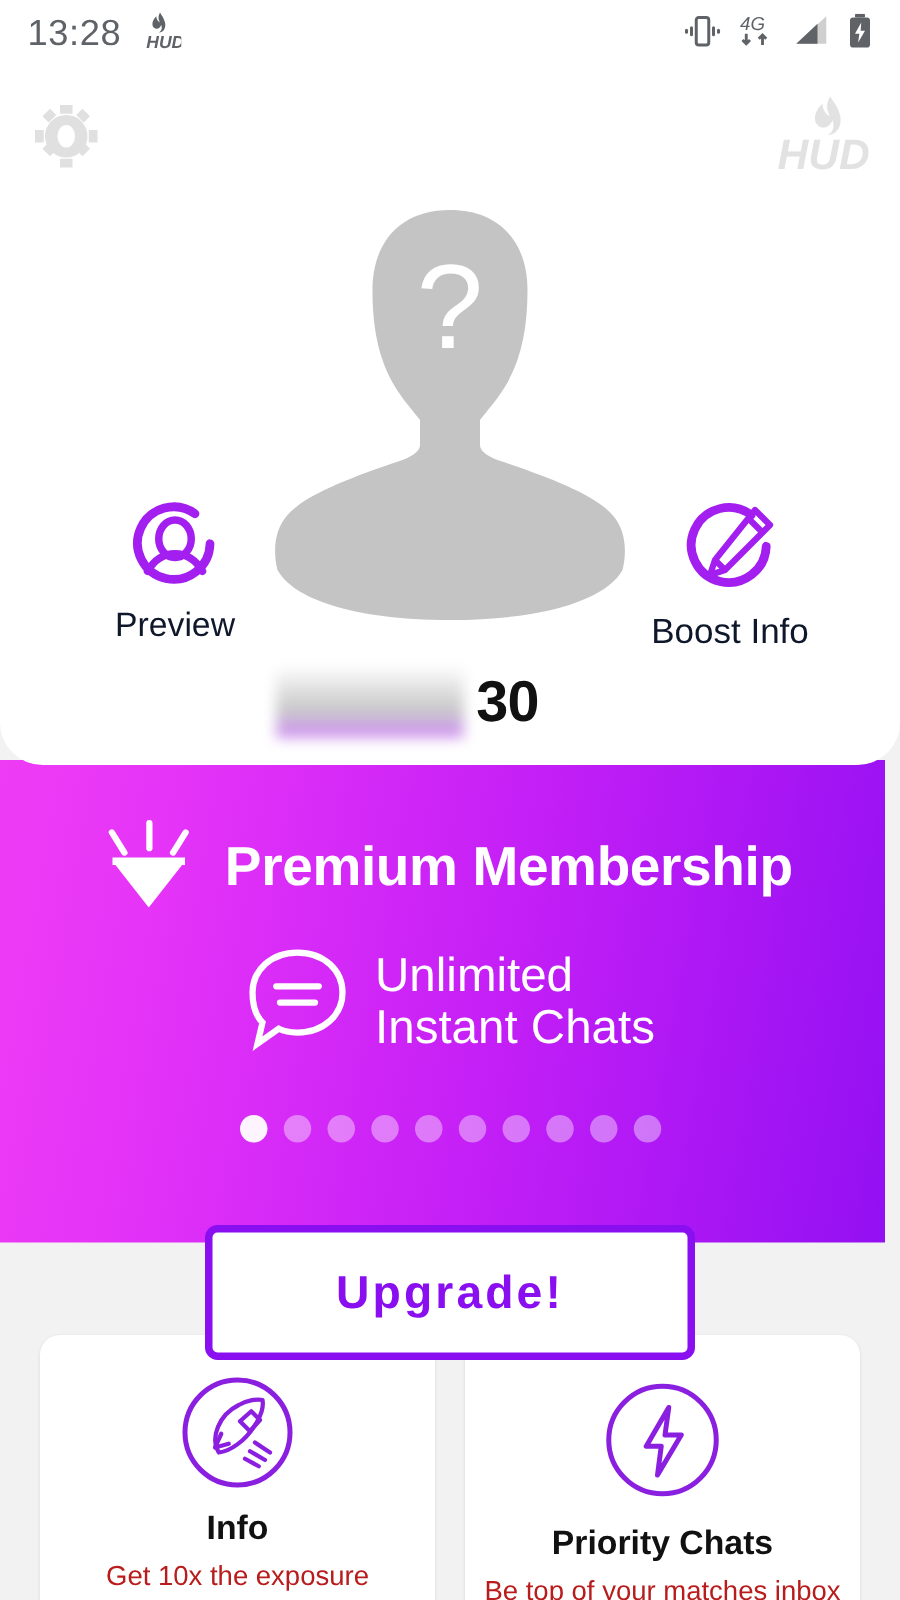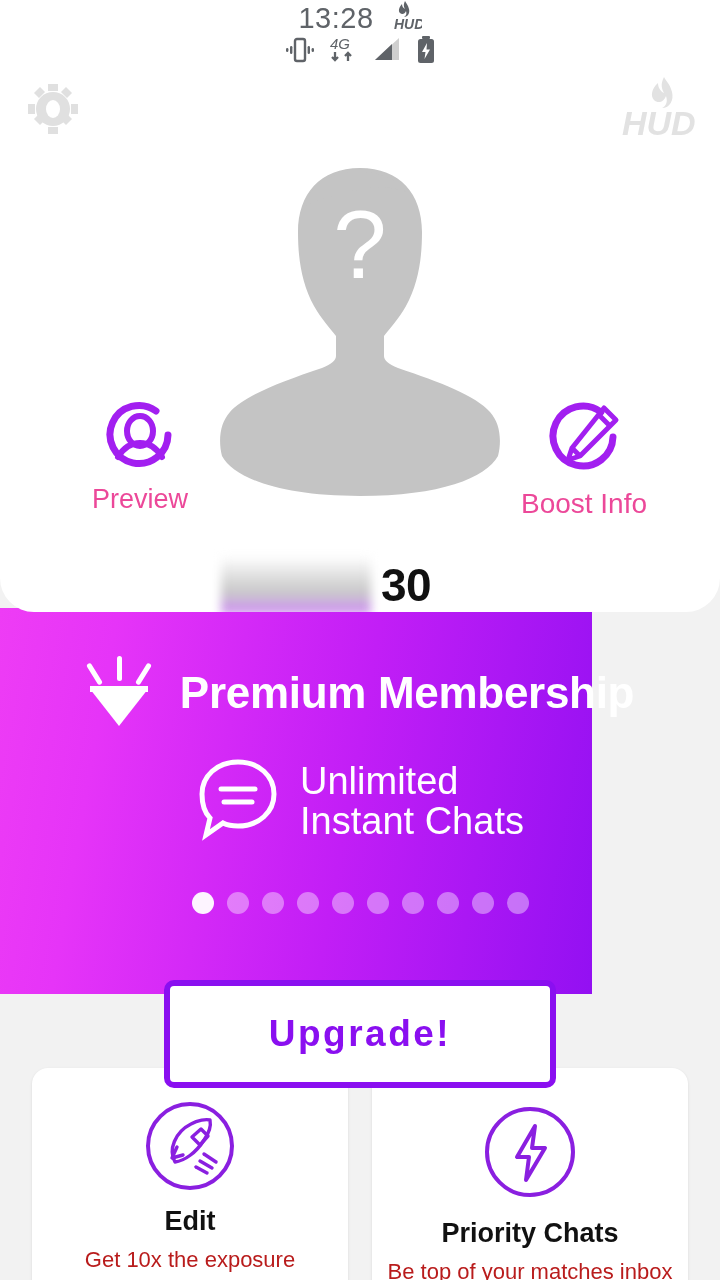--- a/index.html
+++ b/index.html
@@ -17,7 +17,6 @@
     background: #ffffff;
     display: flex; align-items: center; justify-content: space-between;
     padding: 0 22px;
-    flex-direction: column;
   }
   .sb-left { display: flex; align-items: center; gap: 18px; }
   .sb-time { font-size: 29px; color: #5f6368; letter-spacing: 0.5px; }

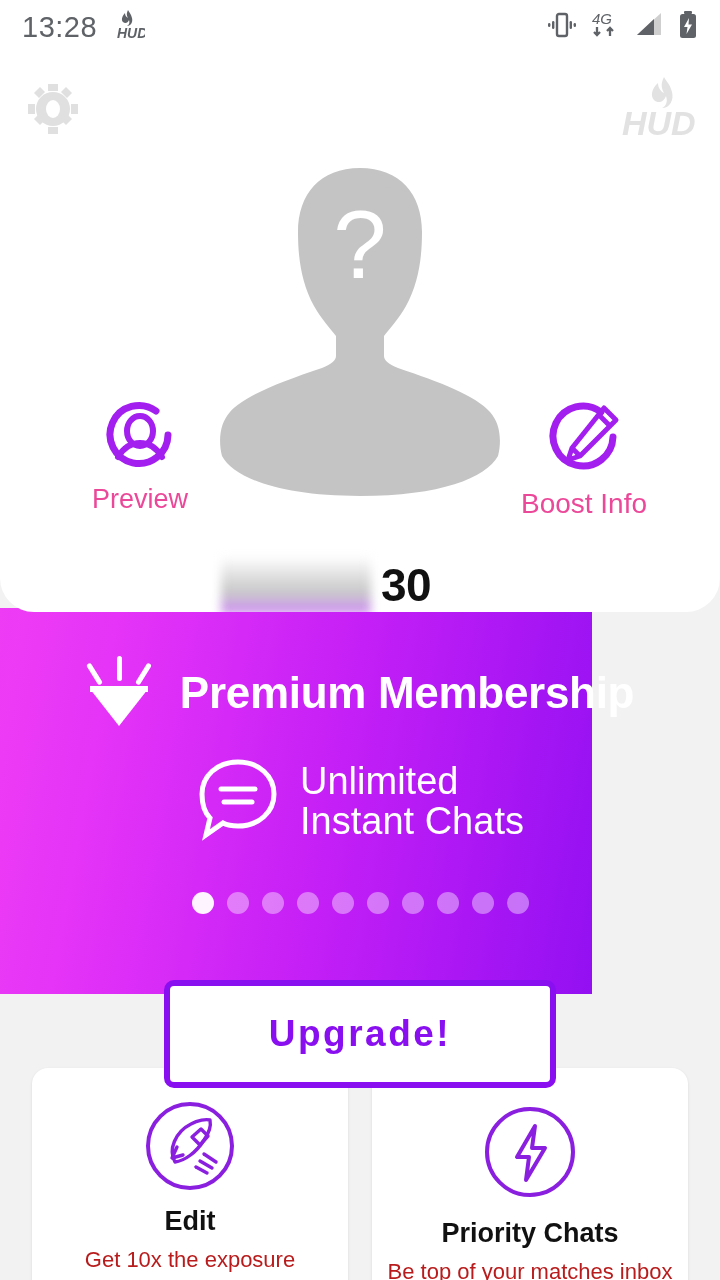--- a/index.html
+++ b/index.html
@@ -52,7 +52,7 @@
   }
   .action.preview { left: 40px; top: 400px; width: 200px; }
   .action.edit { right: 36px; top: 400px; width: 200px; }
-  .action-label { font-size: 27px; color: #ec4899; }
+  .action-label { font-size: 27px; color: #0f172a; }
   .action.edit .action-label { font-size: 28px; }
 
   

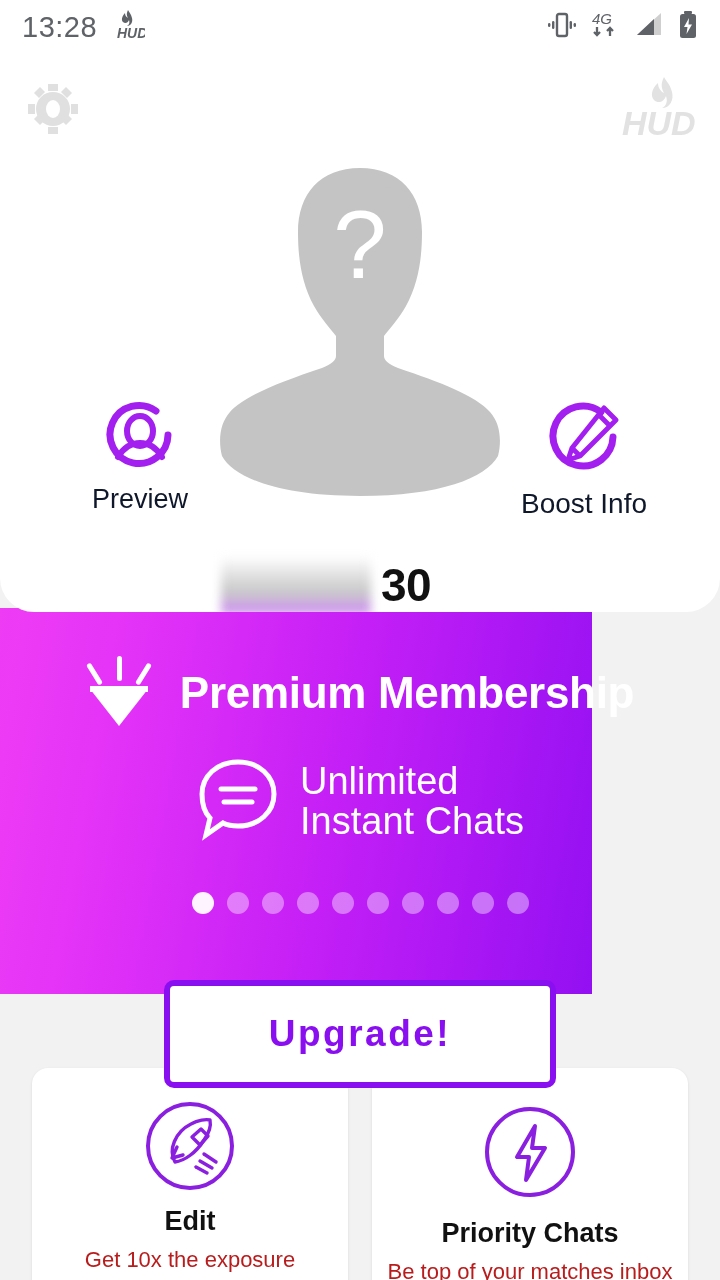--- a/index.html
+++ b/index.html
@@ -57,7 +57,7 @@
 
   
   .name-row {
-    position: absolute; top: 556px; left: 0; width: 652px;
+    position: absolute; top: 532px; left: 0; width: 652px;
     display: flex; align-items: center; justify-content: center;
   }
   .name-blur {

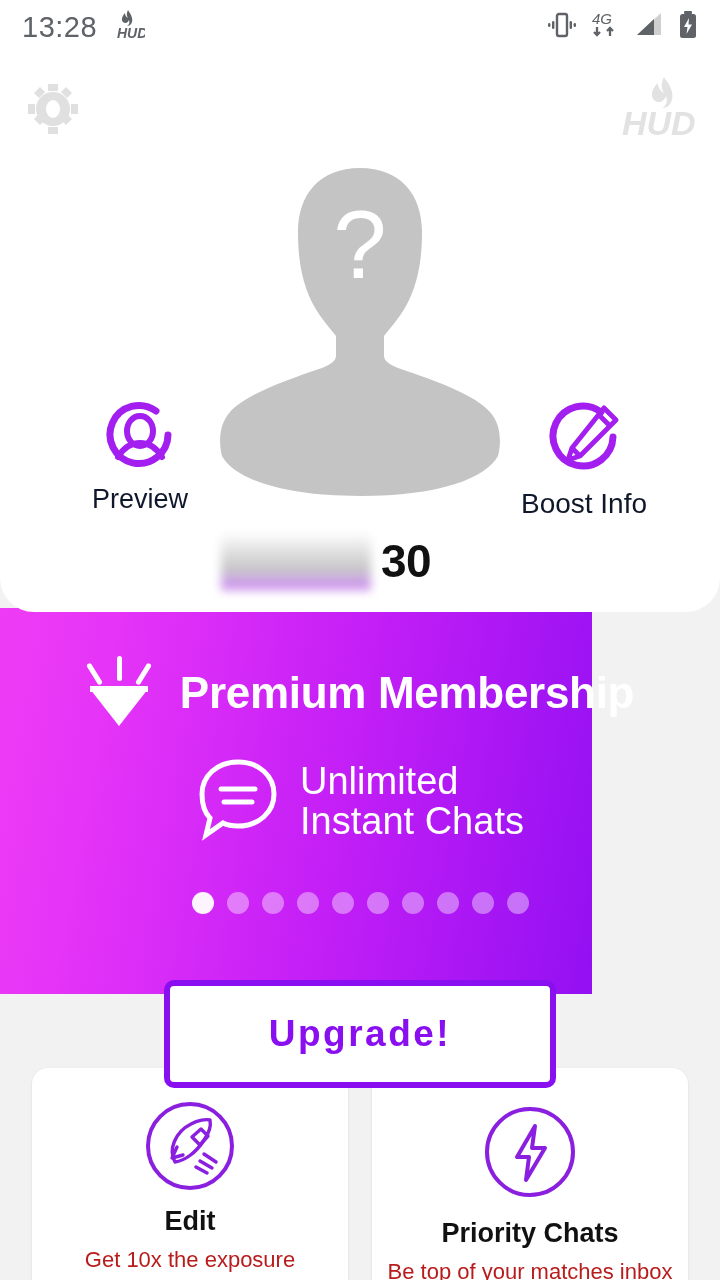--- a/index.html
+++ b/index.html
@@ -70,7 +70,7 @@
 
   
   .banner {
-    position: absolute; top: 608px; left: 0; width: 592px; height: 386px;
+    position: absolute; top: 608px; left: 0; width: 708px; height: 386px;
     background: linear-gradient(100deg, #ee3cf5 0%, #e634f8 18%, #c21ef6 58%, #9310f2 100%);
     z-index: 1;
   }

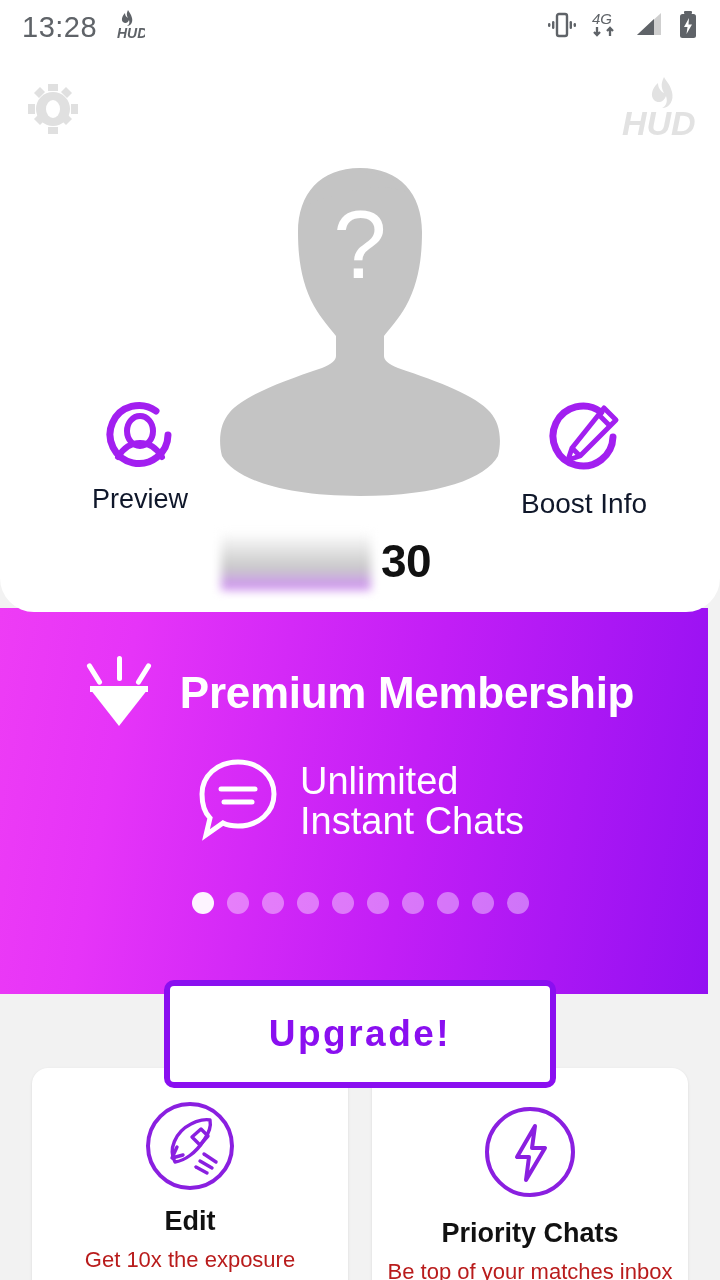--- a/index.html
+++ b/index.html
@@ -318,7 +318,7 @@
           </g>
         </svg>
       </span>
-      <span class="perk-title">Edit</span>
+      <span class="perk-title">Info</span>
       <span class="perk-sub">Get 10x the exposure</span>
     </div>
 

